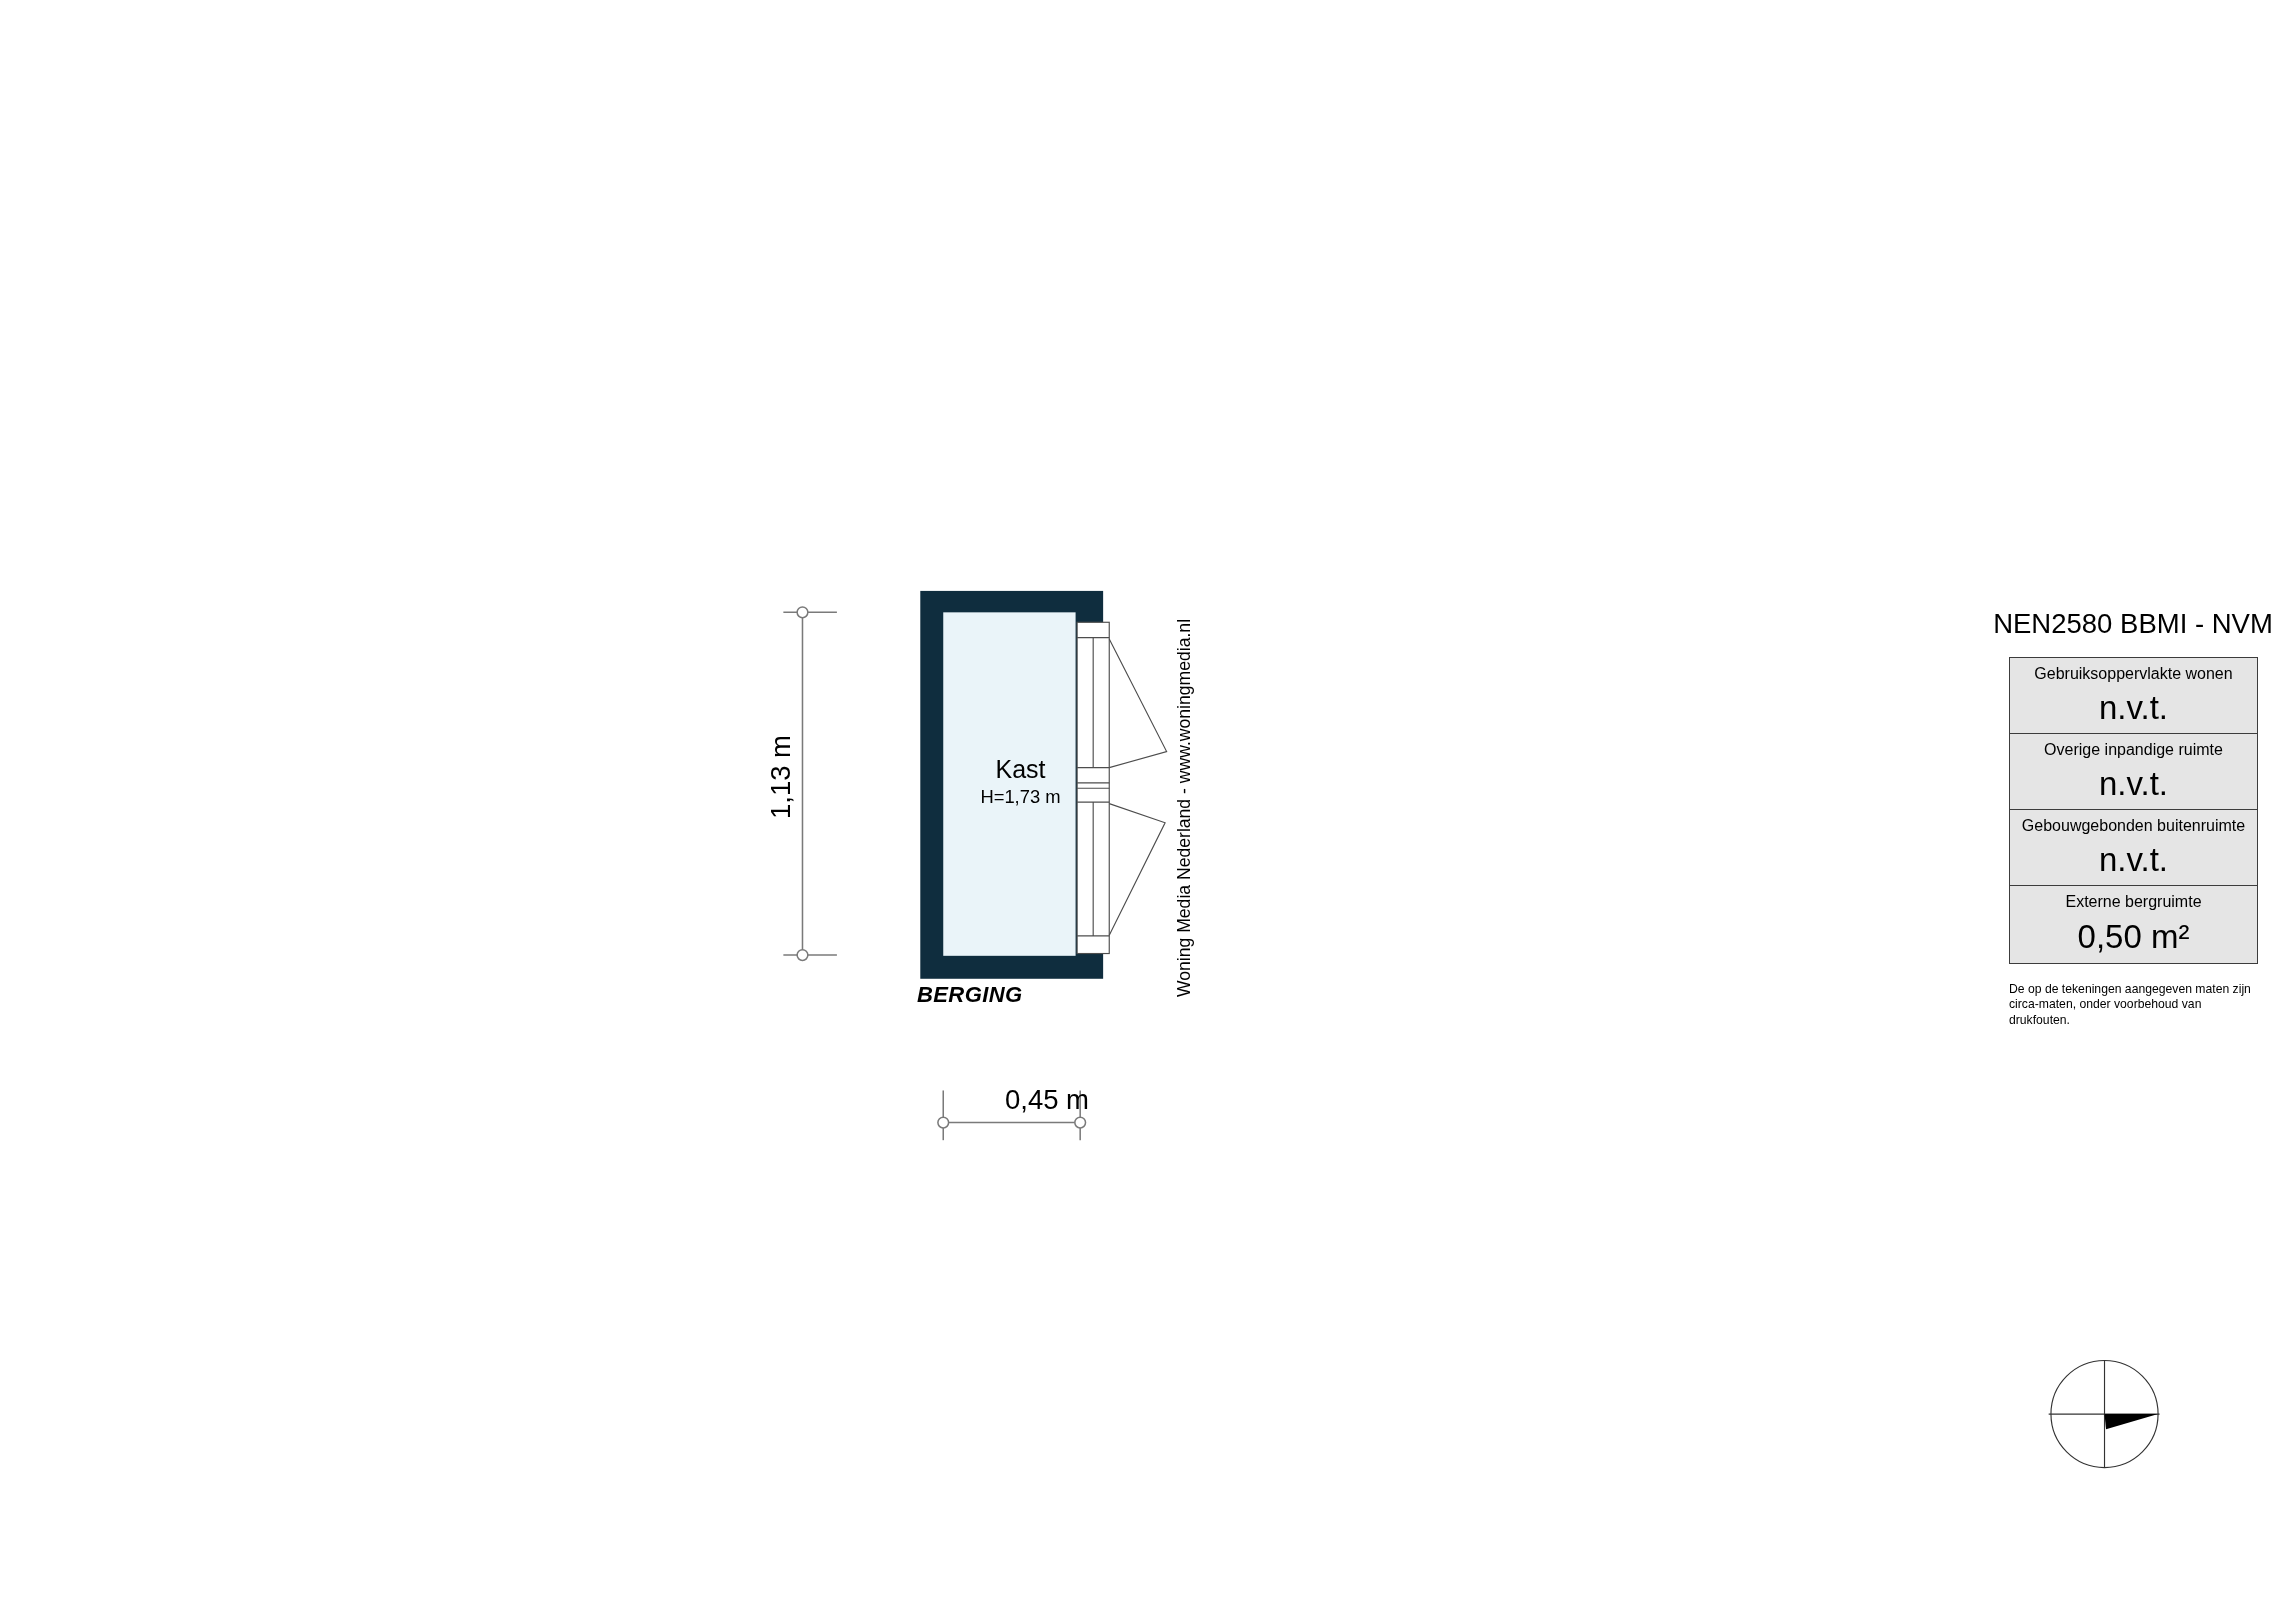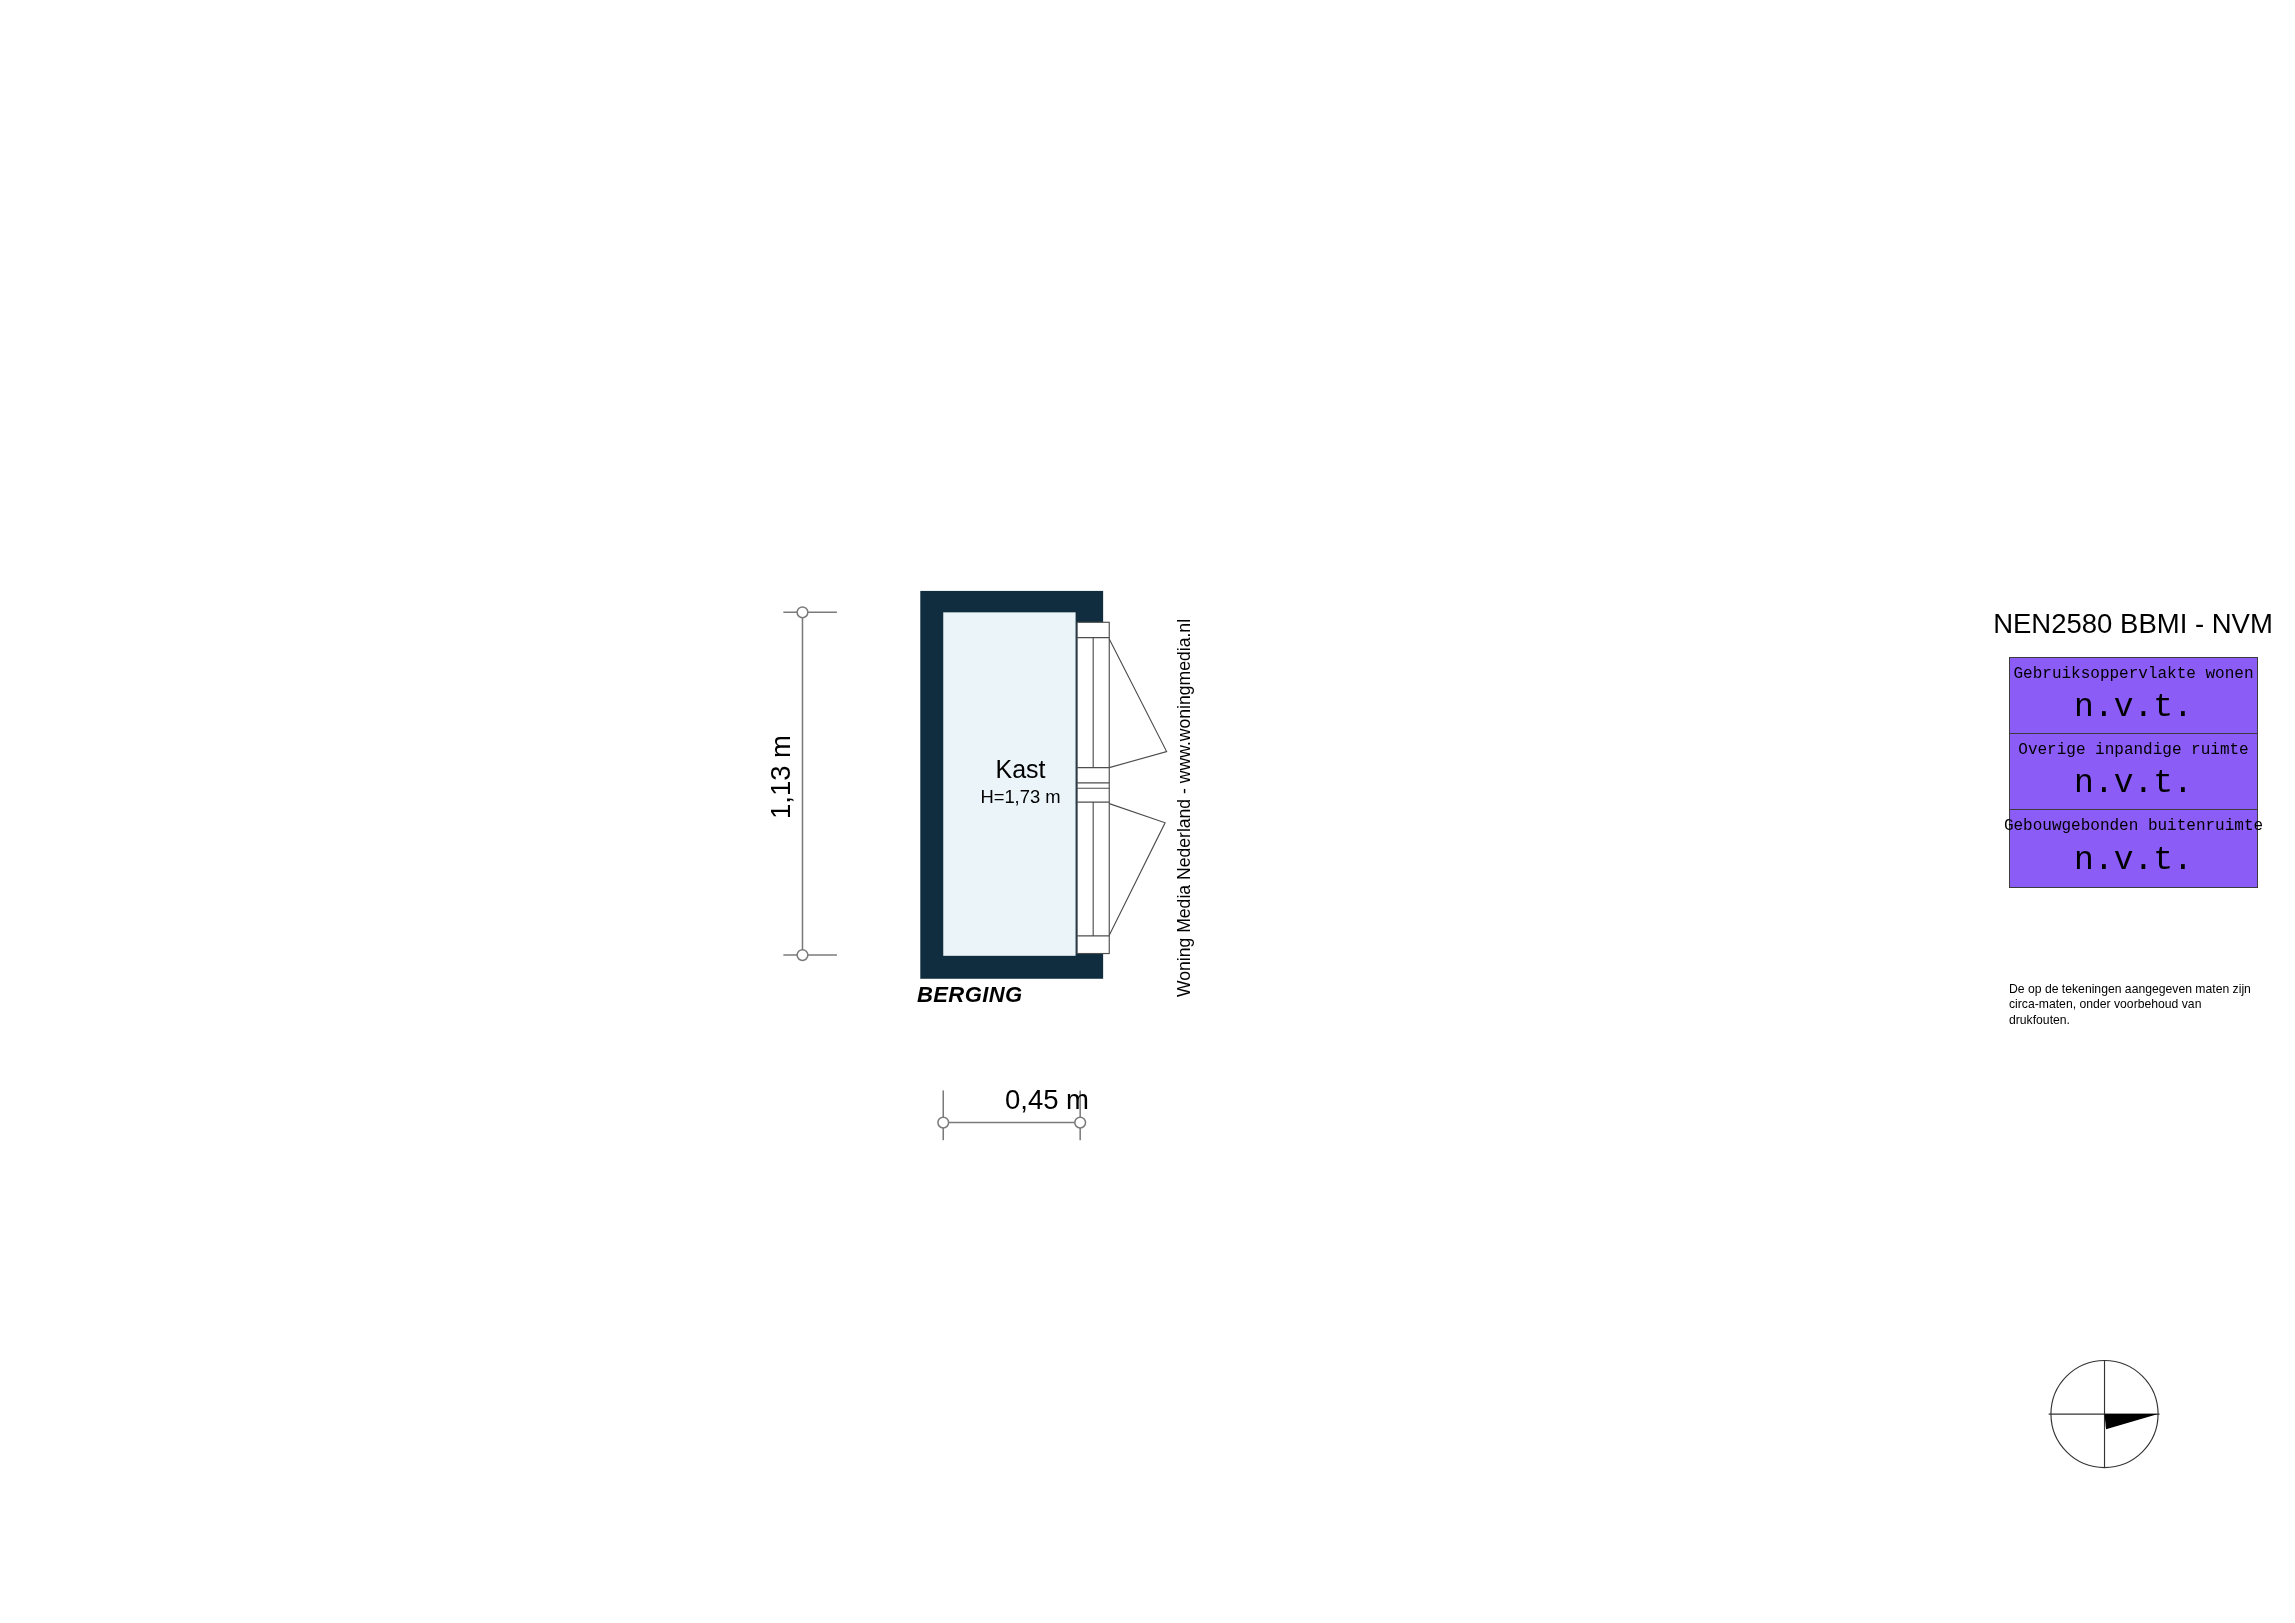--- a/index.html
+++ b/index.html
@@ -85,8 +85,7 @@
     width: 249px;
     border: 1.5px solid #3c3c3c;
     box-sizing: border-box;
-    background: #8b5cf6;
-    font-family: Liberation Mono, monospace;
+    background: #e5e5e5;
   }
   .legend-row {
     height: 76px;

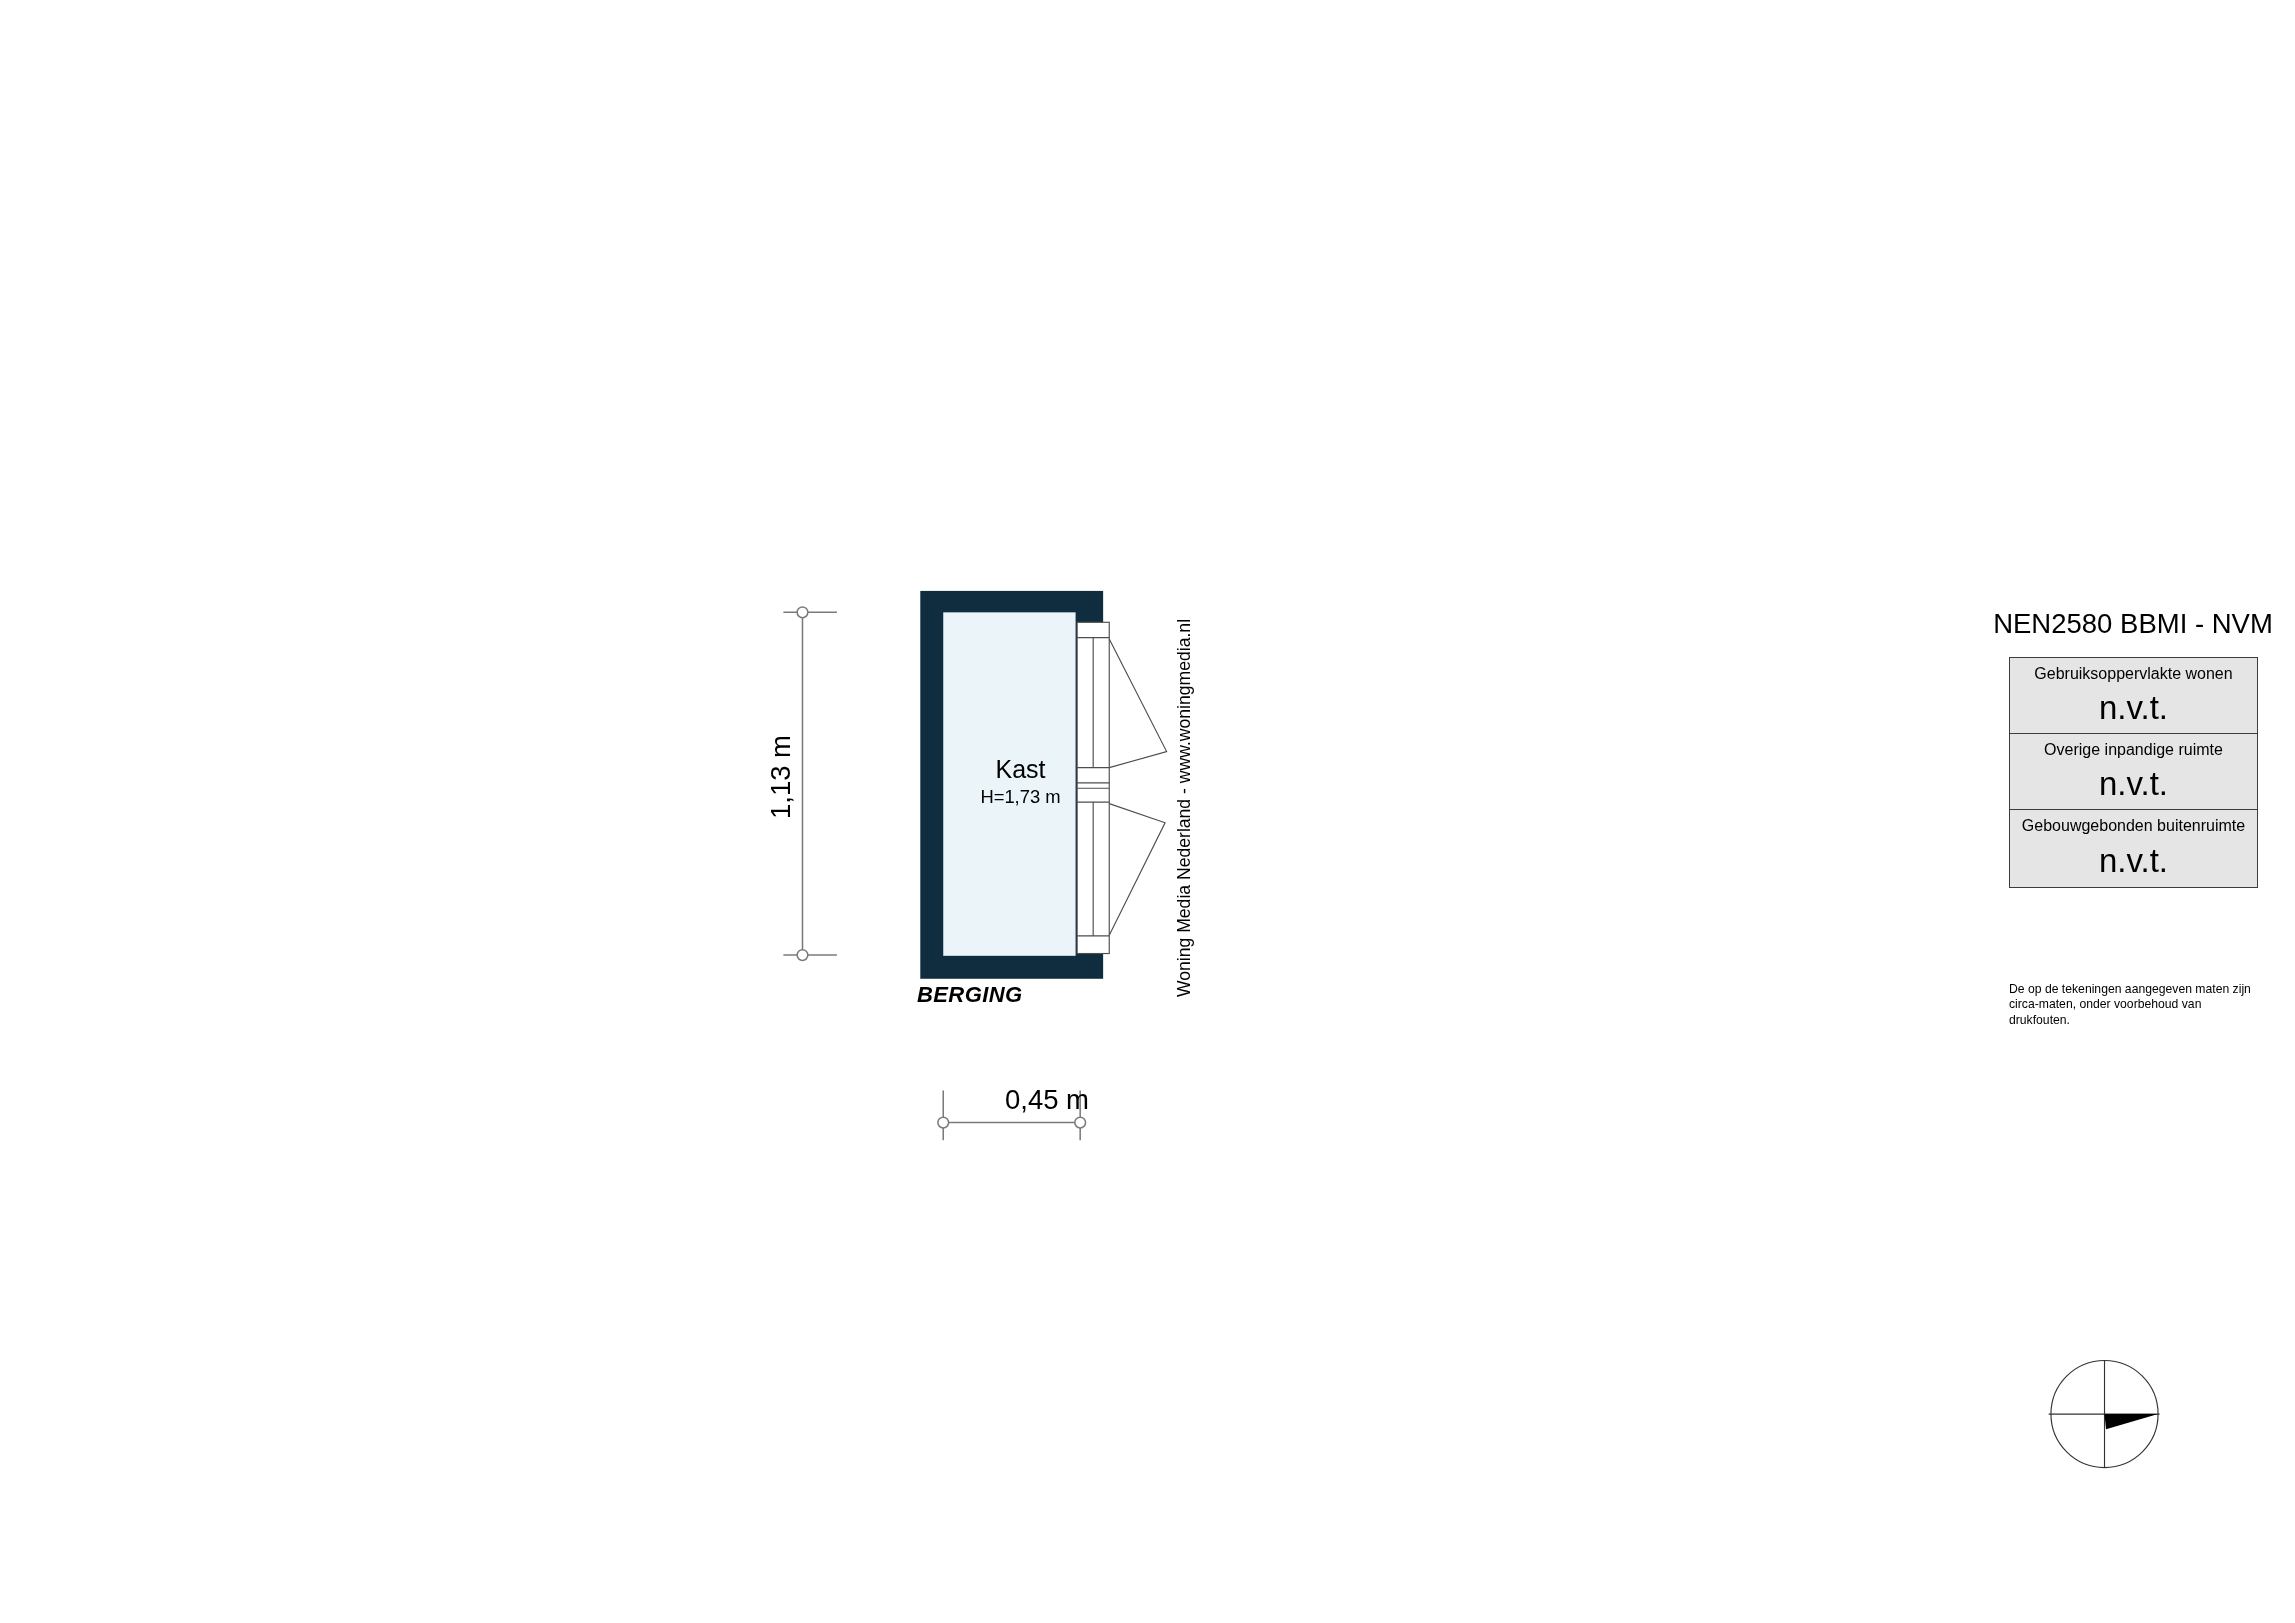--- a/index.html
+++ b/index.html
@@ -193,6 +193,10 @@
       <div class="legend-label">Gebouwgebonden buitenruimte</div>
       <div class="legend-value">n.v.t.</div>
     </div>
+    <div class="legend-row">
+      <div class="legend-label">Externe bergruimte</div>
+      <div class="legend-value">0,50 m²</div>
+    </div>
   </div>
 
   <div class="abs legend-disclaimer">De op de tekeningen aangegeven maten zijn circa-maten, onder voorbehoud van drukfouten.</div>

